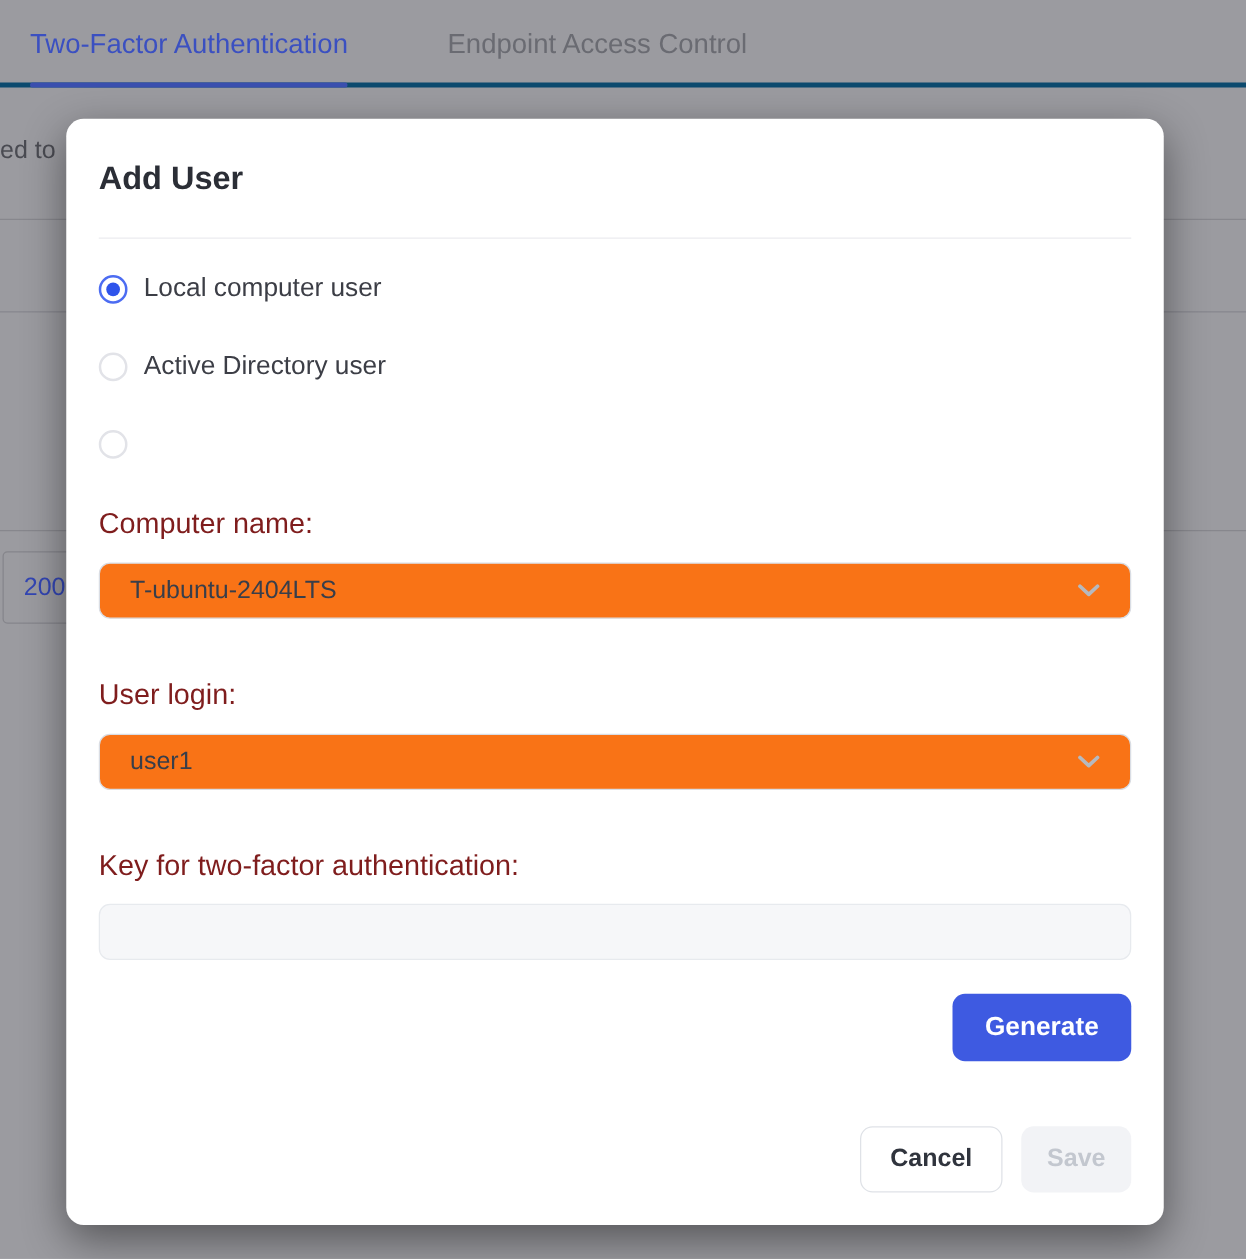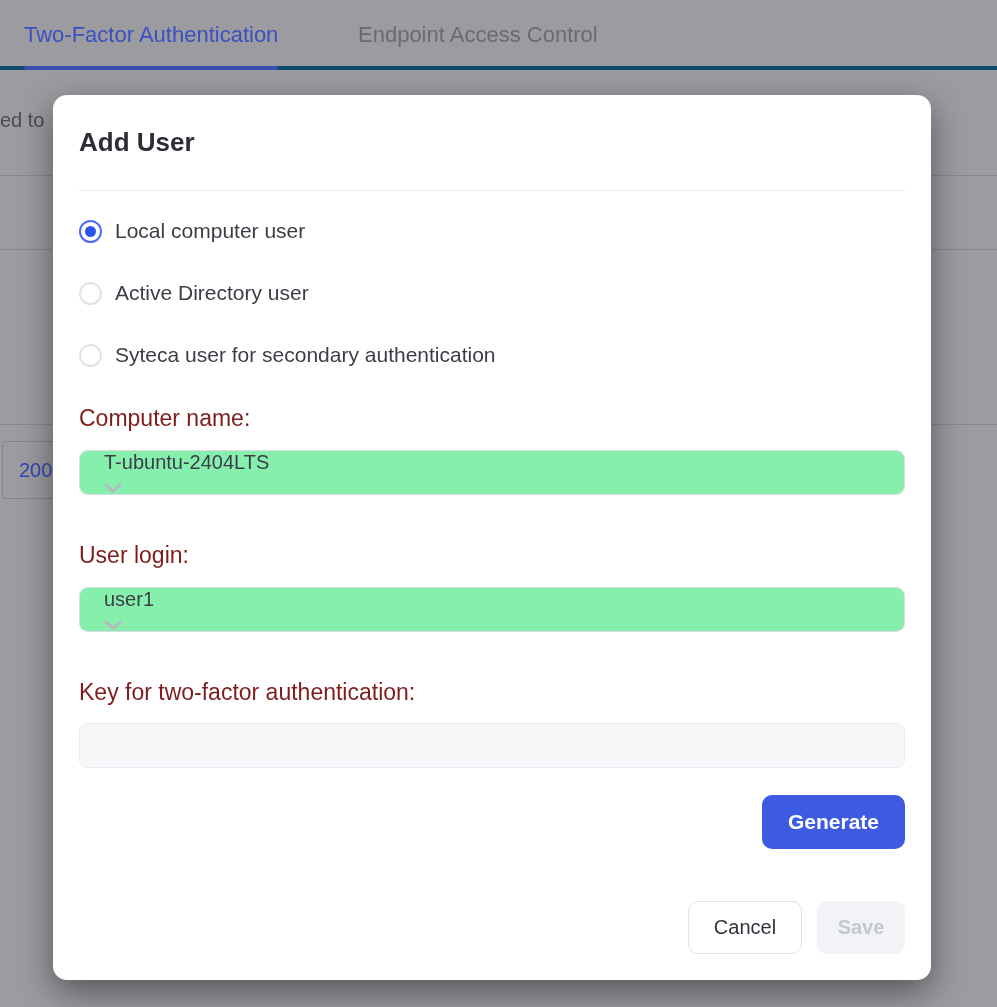--- a/index.html
+++ b/index.html
@@ -185,7 +185,6 @@
     </label>
     <label class="radio-row">
       <span class="radio-circle"></span>
-      <span class="radio-label">Syteca user for secondary authentication</span>
     </label>
   </div>
 

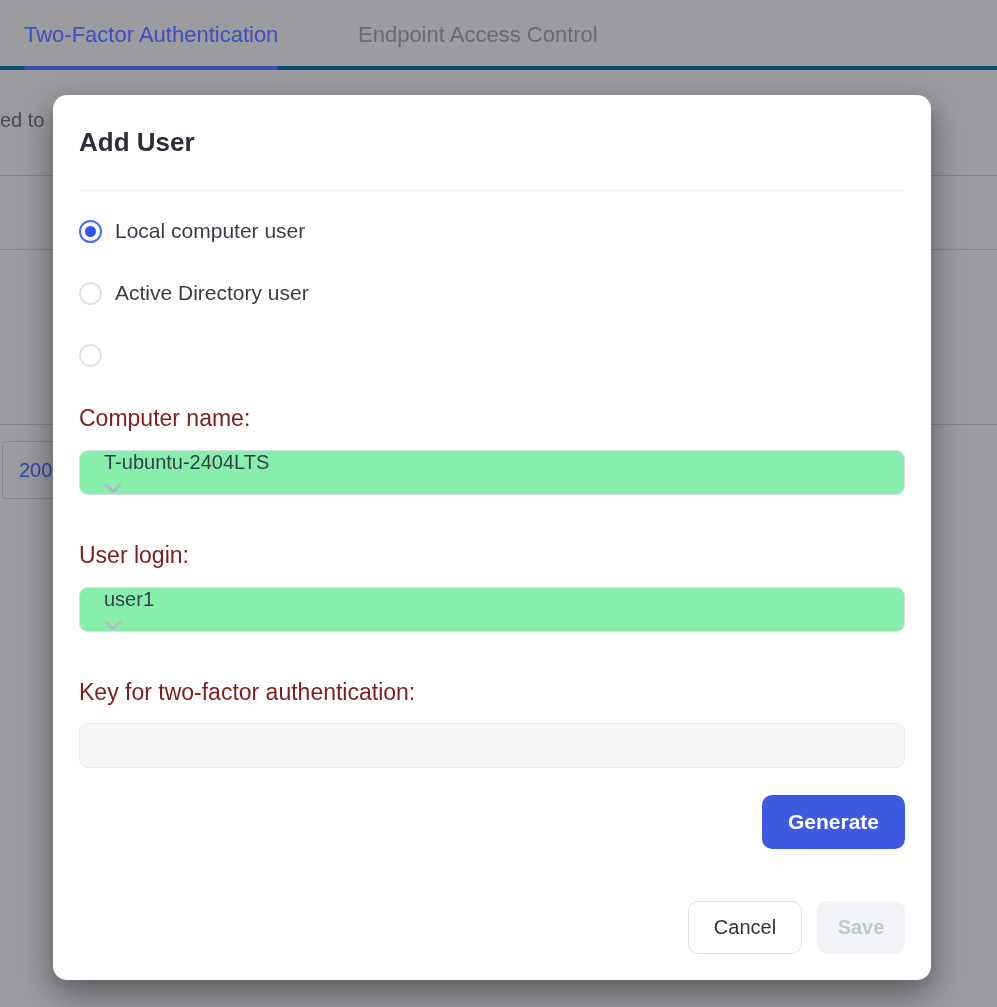--- a/index.html
+++ b/index.html
@@ -97,9 +97,9 @@
   .select-box {
     margin-top: 20px; height: 56px;
     border: 1px solid #d9dde4; border-radius: 9px;
-    display: flex; align-items: flex-start;
+    display: flex; align-items: center;
     padding: 0 24px;
-    cursor: pointer; background: #86efac; flex-direction: column;
+    cursor: pointer; background: #f97316;
   }
   .select-value { flex: 1; font-size: 20px; color: #383e4a; }
   .chevron-icon { flex: 0 0 auto; display: flex; align-items: center; }

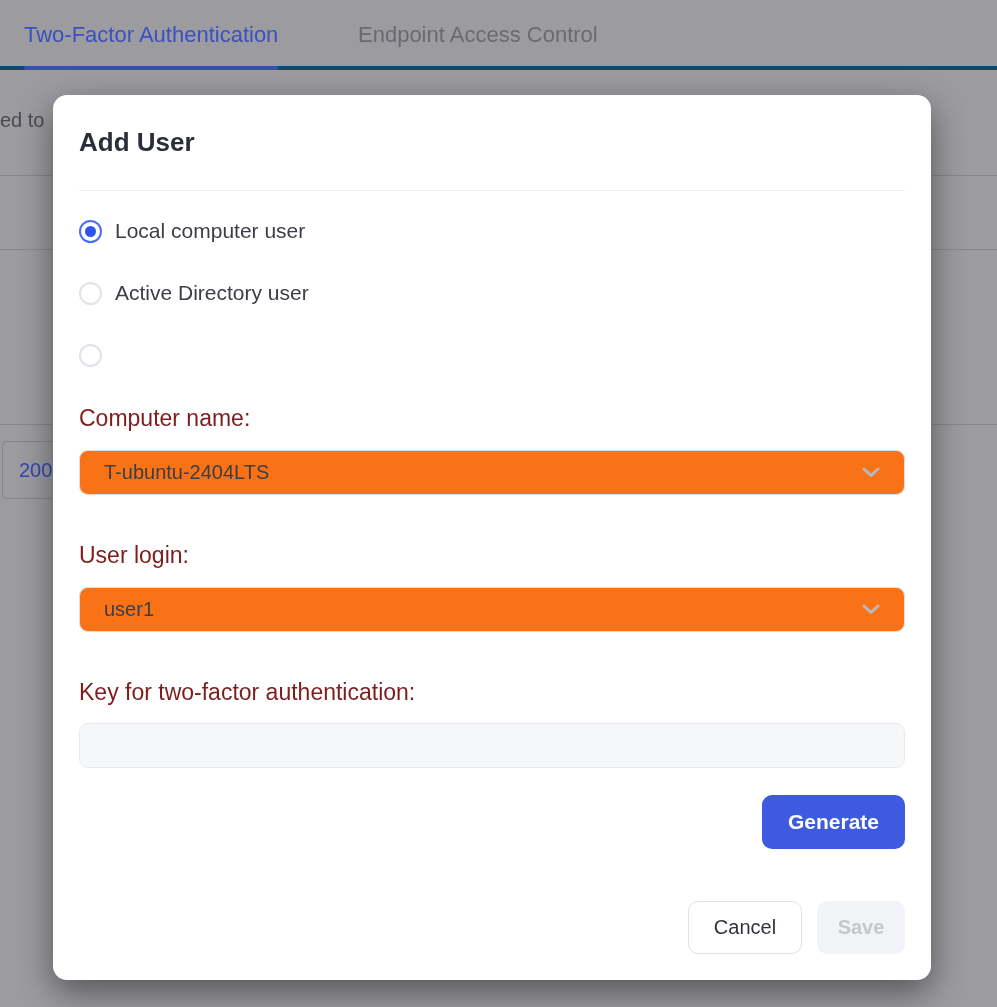--- a/index.html
+++ b/index.html
@@ -132,7 +132,7 @@
     width: 114px; height: 53px;
     background: #ffffff; color: #30343d;
     border: 1px solid #dfe2e7; border-radius: 10px;
-    font-size: 20px; font-weight: 400;
+    font-size: 20px; font-weight: 700;
     font-family: "Liberation Sans", sans-serif;
     cursor: pointer;
   }

